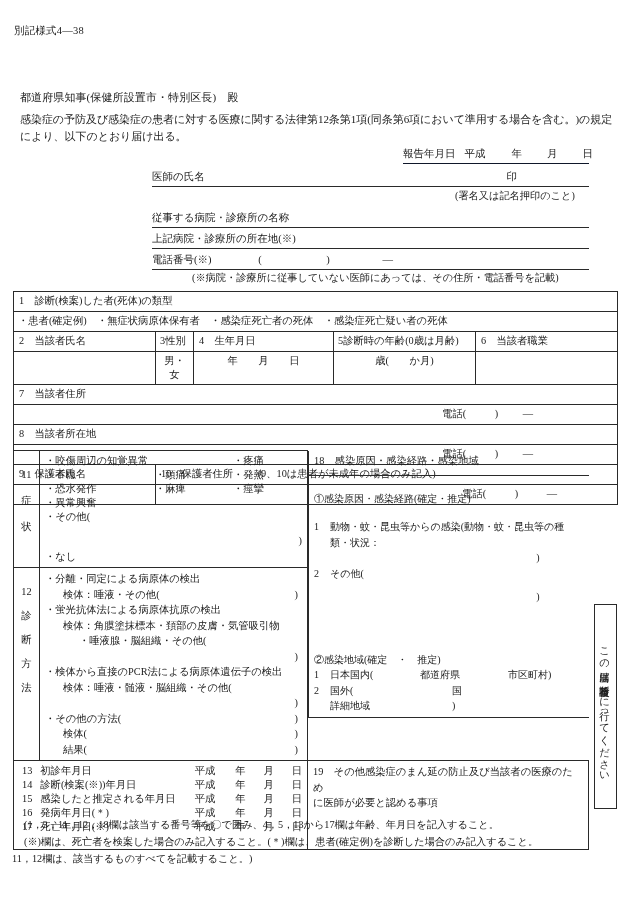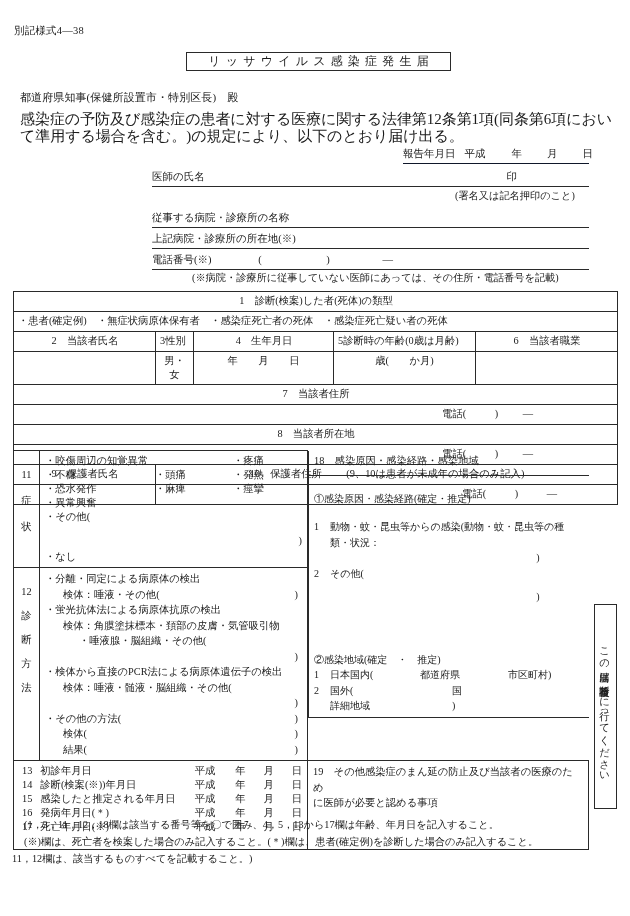--- a/index.html
+++ b/index.html
@@ -202,7 +202,6 @@
 
   <div class="form-code">別記様式4—38</div>
 
-  <div class="title-box">リッサウイルス感染症発生届</div>
 
   <div class="addressee">都道府県知事(保健所設置市・特別区長)　殿</div>
 

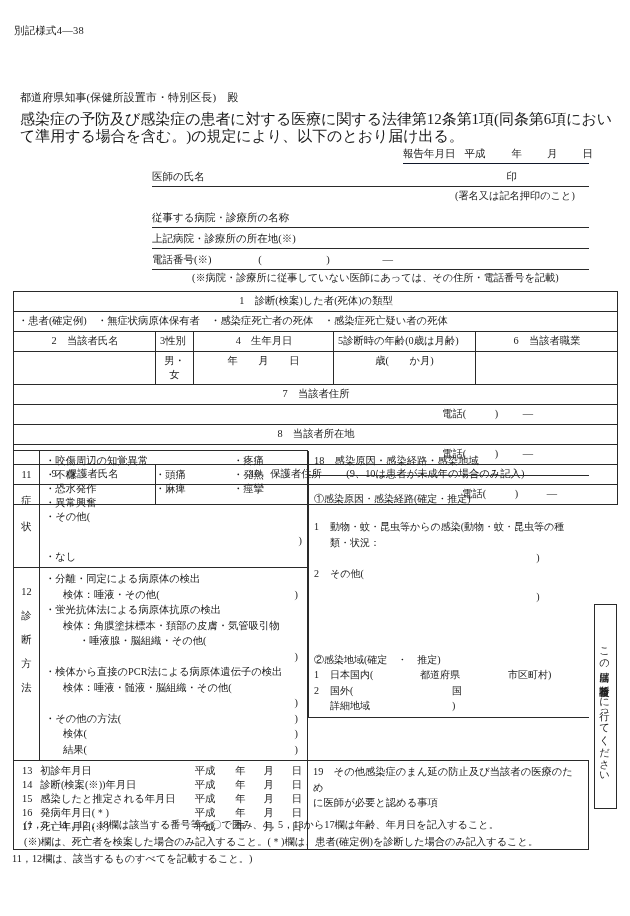--- a/index.html
+++ b/index.html
@@ -56,7 +56,7 @@
     left: 20px;
     top: 111px;
     width: 598px;
-    font-size: 15px;
+    font-size: 11px;
     line-height: 17px;
     letter-spacing: -0.05px;
   }

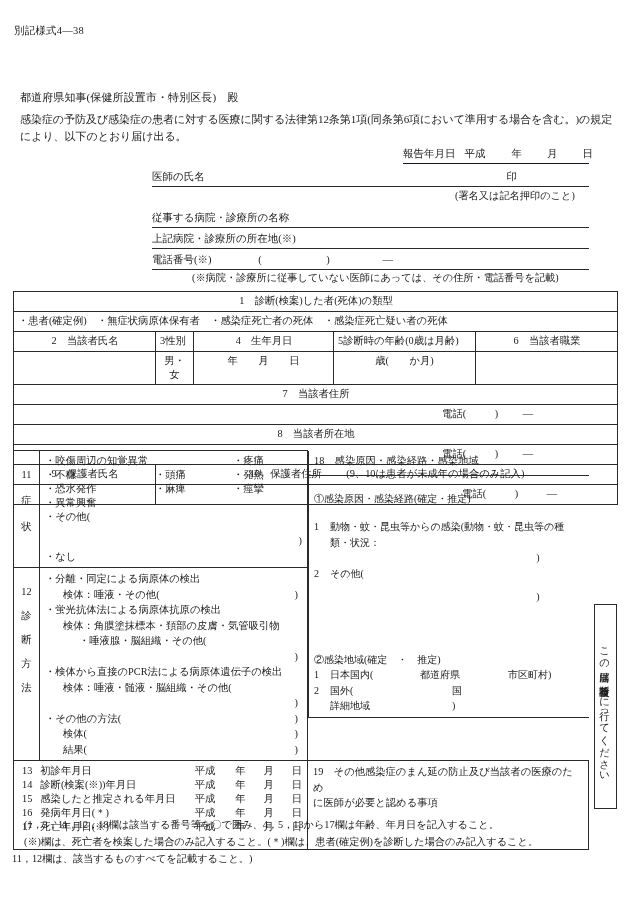--- a/index.html
+++ b/index.html
@@ -133,7 +133,7 @@
     top: 291px;
     width: 604px;
   }
-  .r-num { padding-left: 5px !important; text-align: center; }
+  .r-num { padding-left: 5px !important; }
   .cell-center { text-align: center; }
   .tel-inline { text-align: right; padding-right: 84px !important; }
   .tel-inline2 { text-align: right; padding-right: 60px !important; }

